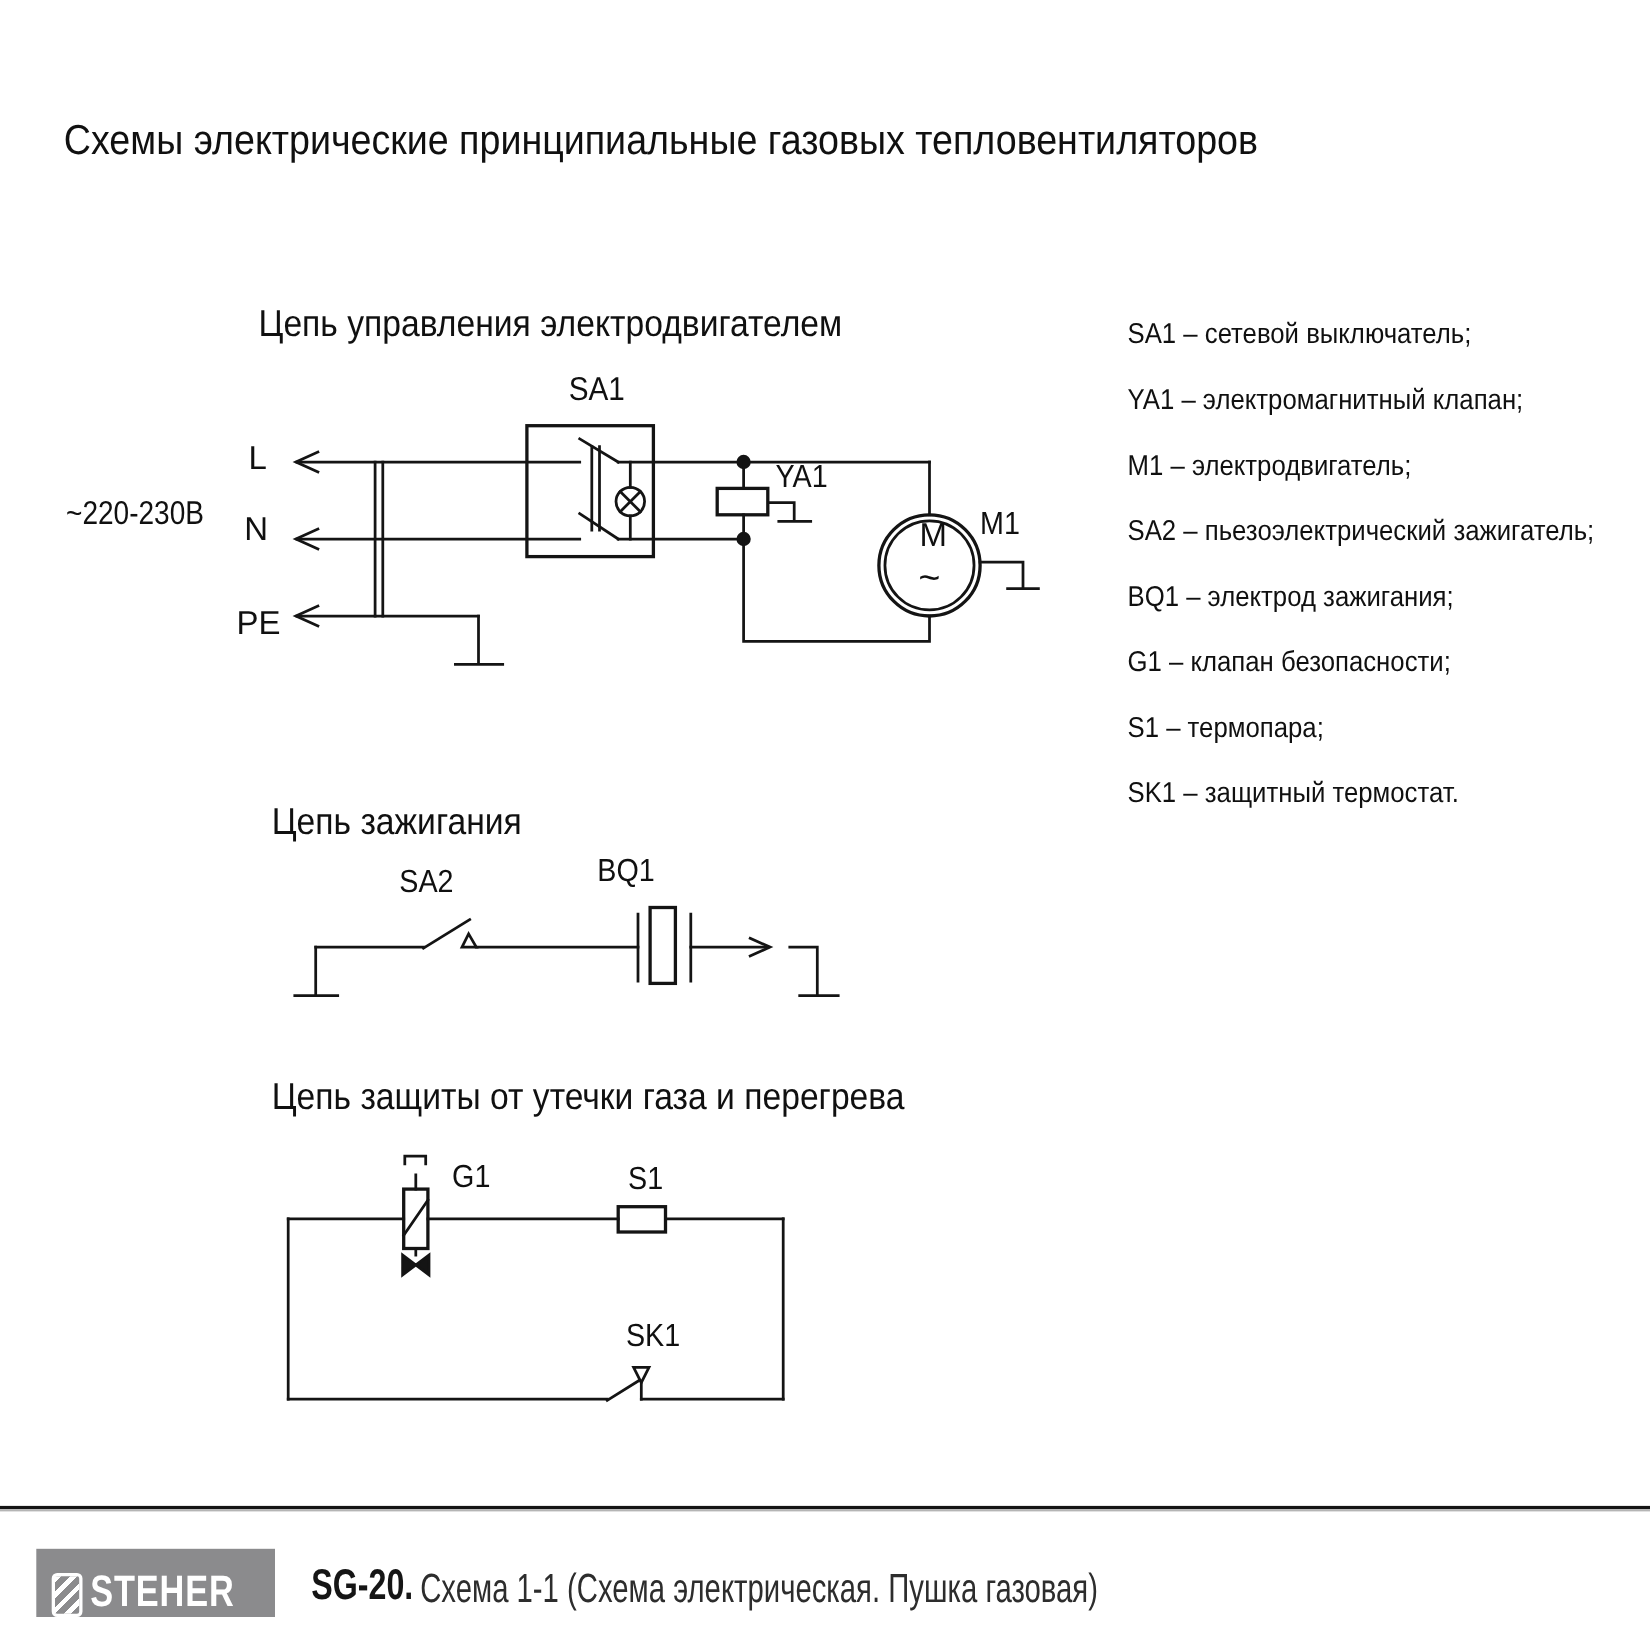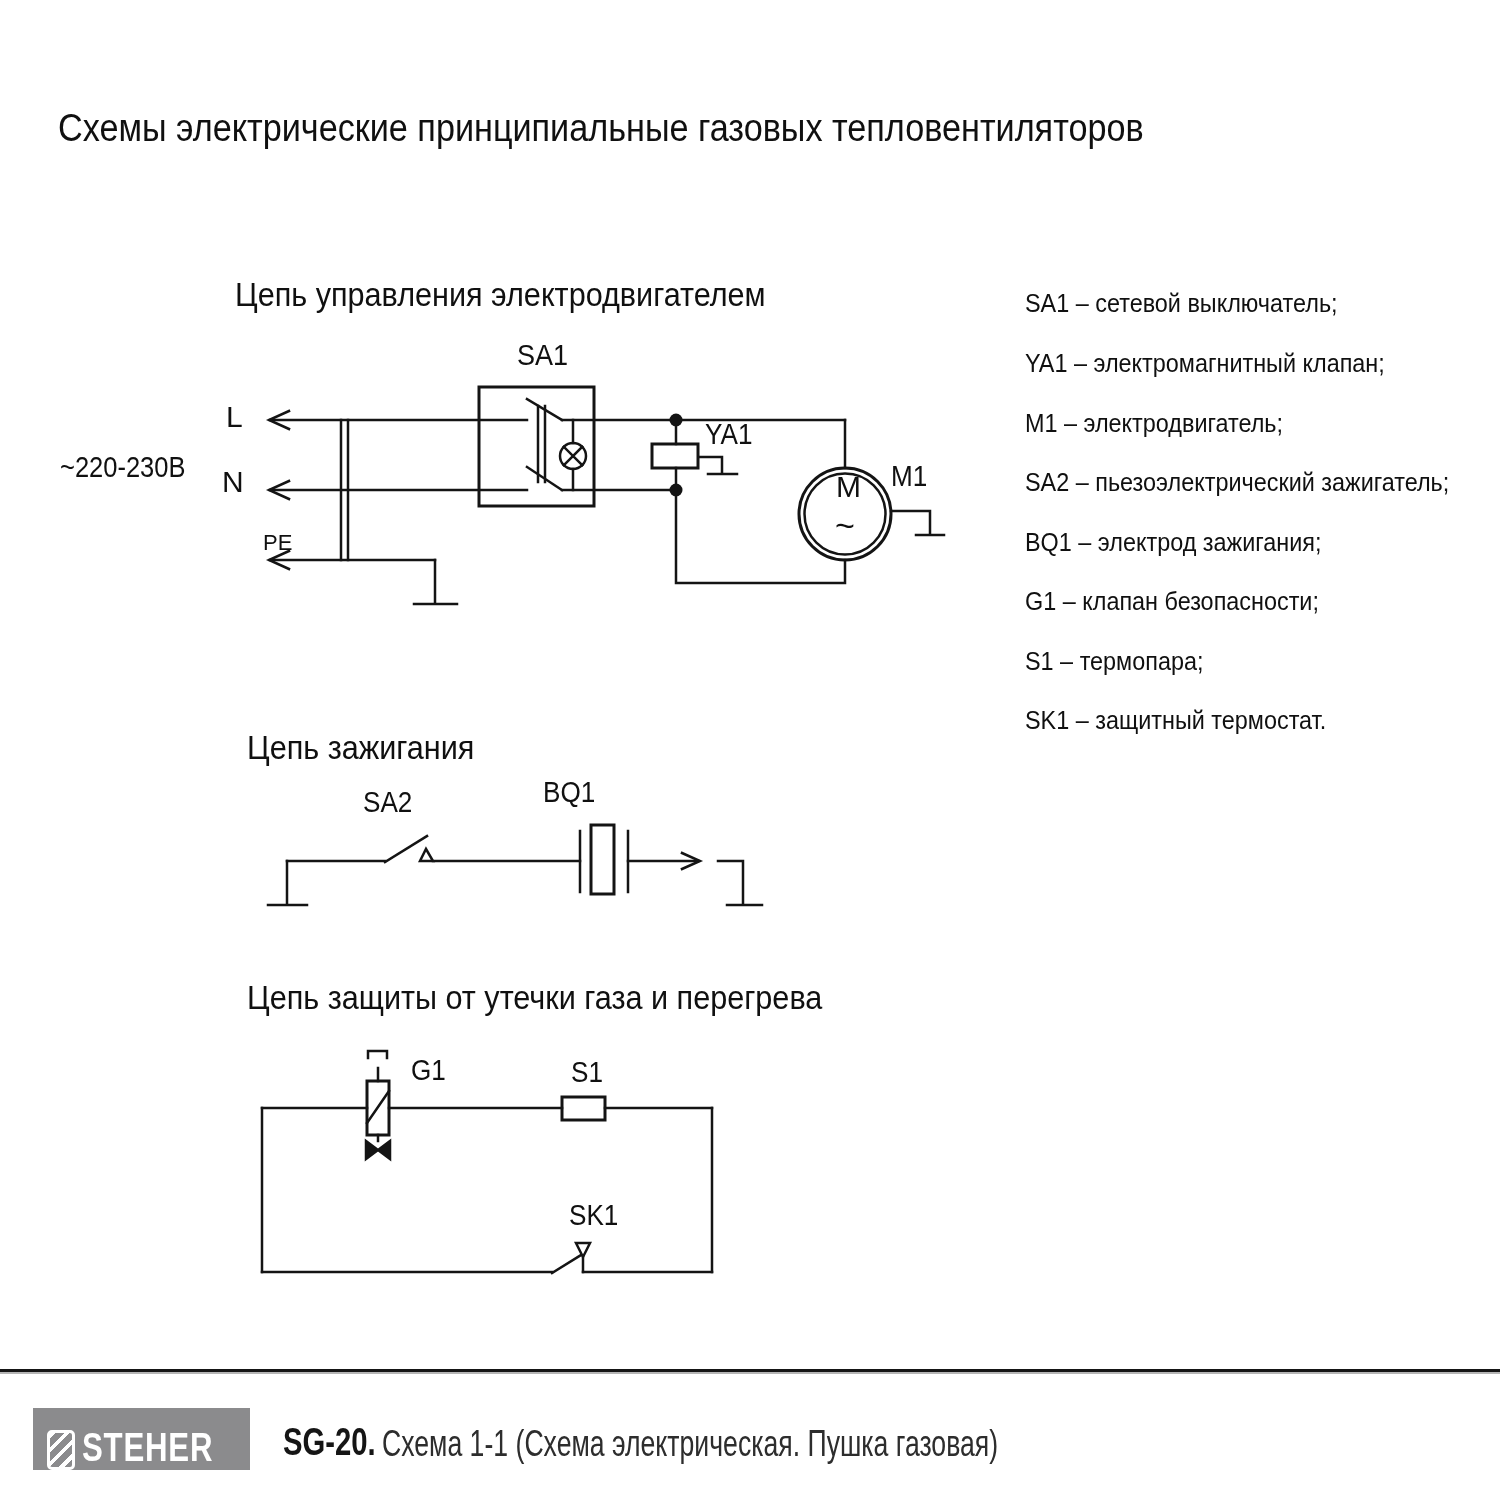--- a/index.html
+++ b/index.html
@@ -108,7 +108,7 @@
   <div class="lbl cx85" style="left:60px;top:452px;font-size:30px;">~220-230В</div>
   <div class="lbl" style="left:226px;top:402px;font-size:30px;">L</div>
   <div class="lbl" style="left:222px;top:467px;font-size:30px;">N</div>
-  <div class="lbl" style="left:215px;top:532px;font-size:22px;margin-left:48px;">PE</div>
+  <div class="lbl" style="left:215px;top:552px;font-size:30px;">PE</div>
   <div class="lbl cx90" style="left:517px;top:340px;font-size:30px;">SA1</div>
   <div class="lbl cx90" style="left:705px;top:420px;font-size:29px;">YA1</div>
   <div class="lbl cx90" style="left:891px;top:462px;font-size:29px;">M1</div>

